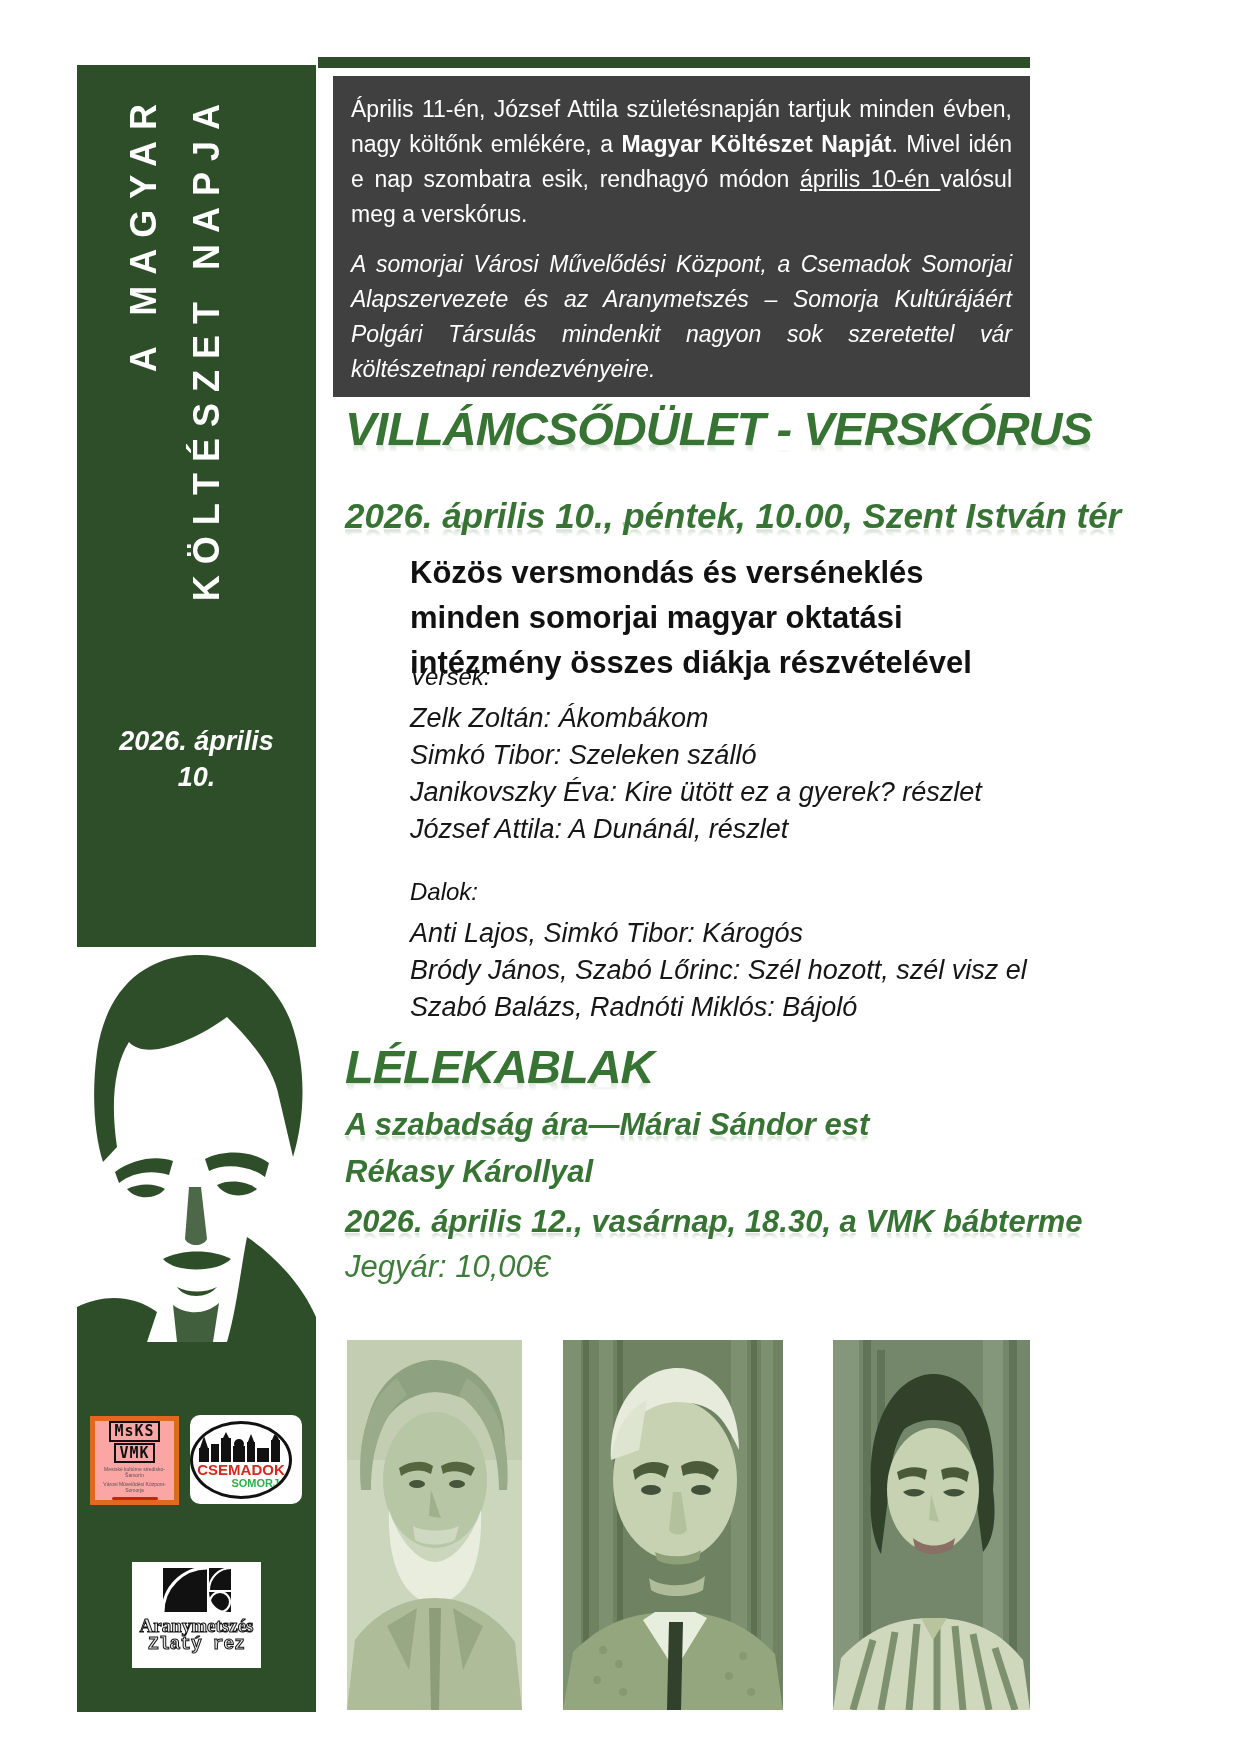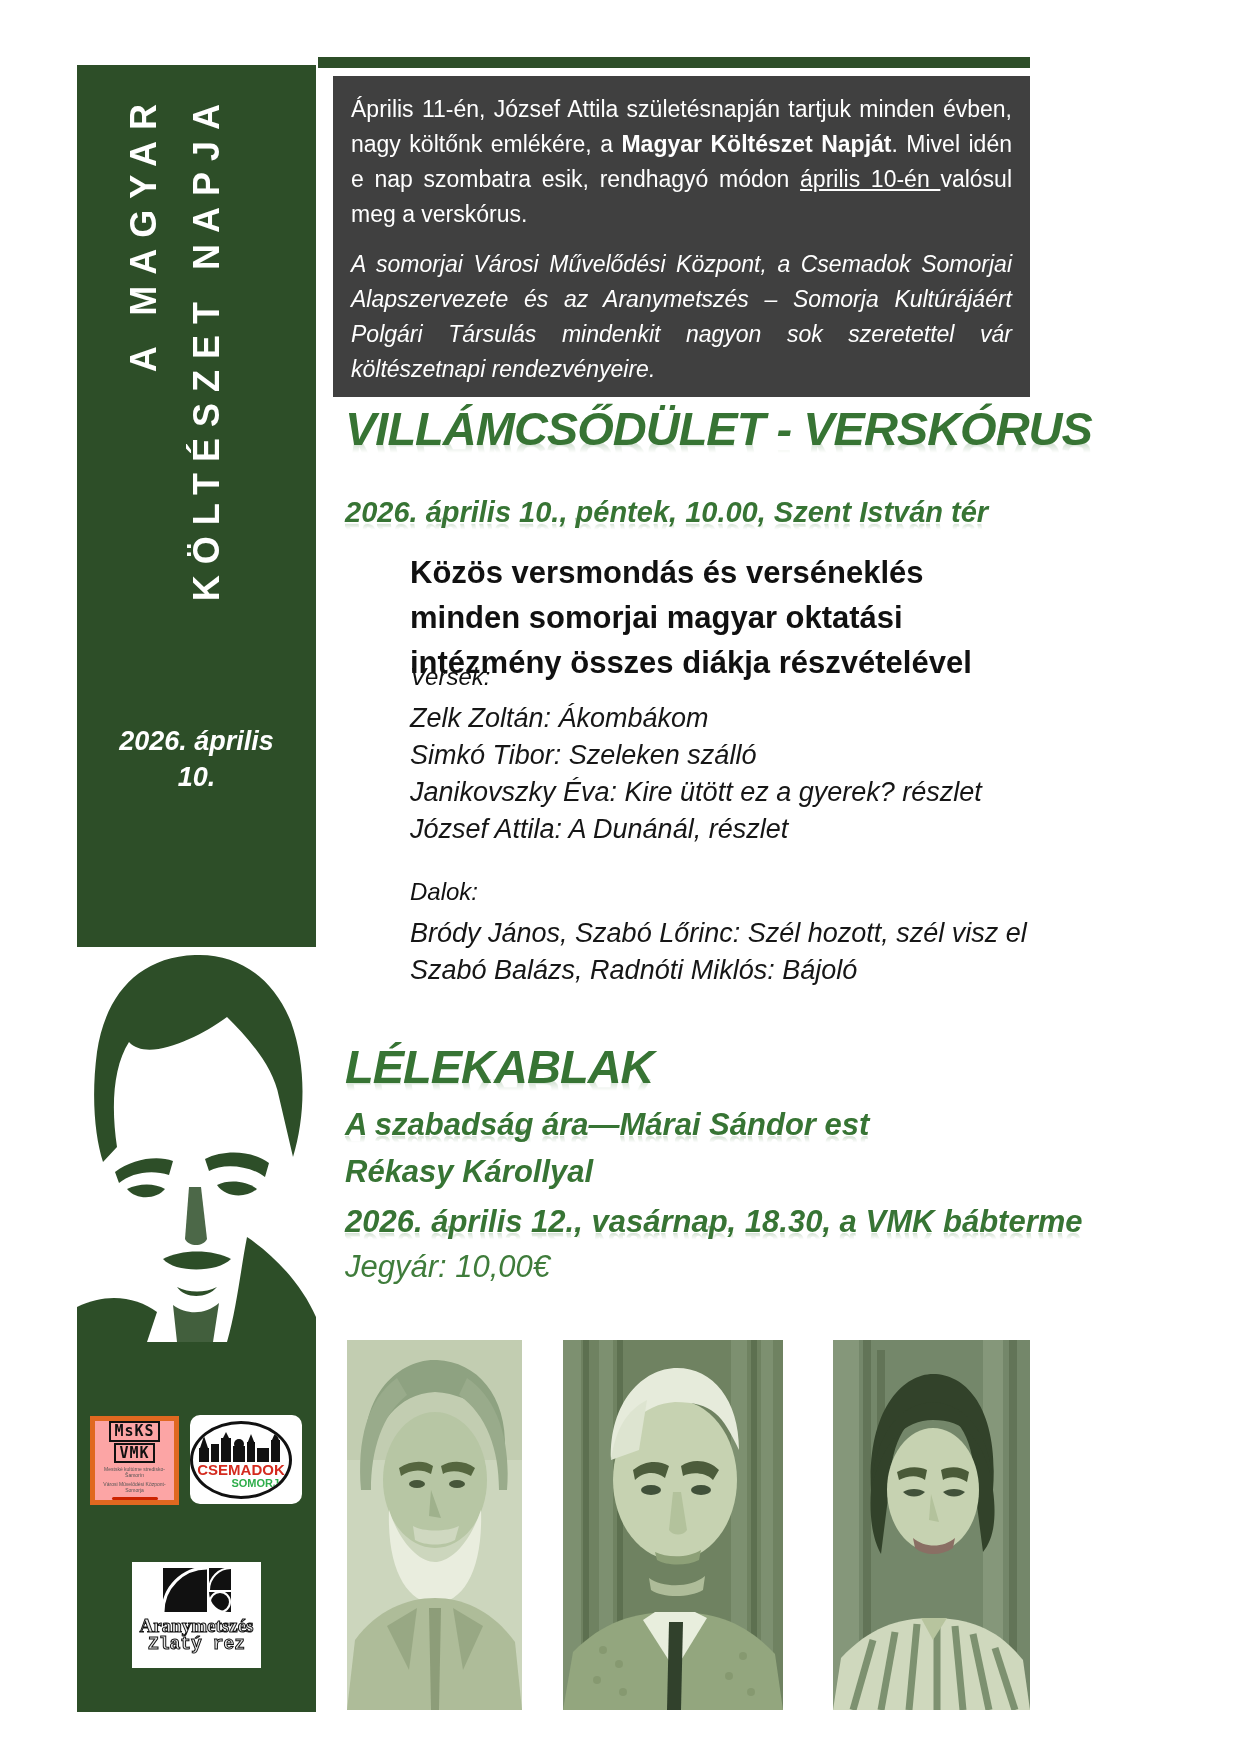--- a/index.html
+++ b/index.html
@@ -58,7 +58,7 @@
 
   .h-big{position:absolute;color:#377434;font-weight:bold;font-style:italic;font-size:47px;
          letter-spacing:-1px;line-height:1.05;white-space:nowrap;}
-  .h-sub{position:absolute;color:#377434;font-weight:bold;font-style:italic;font-size:29px;
+  .h-sub{position:absolute;color:#377434;font-weight:bold;font-style:italic;font-size:35px;
          line-height:1.1;white-space:nowrap;}
   .h-sub2{position:absolute;color:#377434;font-weight:bold;font-style:italic;font-size:31px;
           line-height:1.1;white-space:nowrap;}

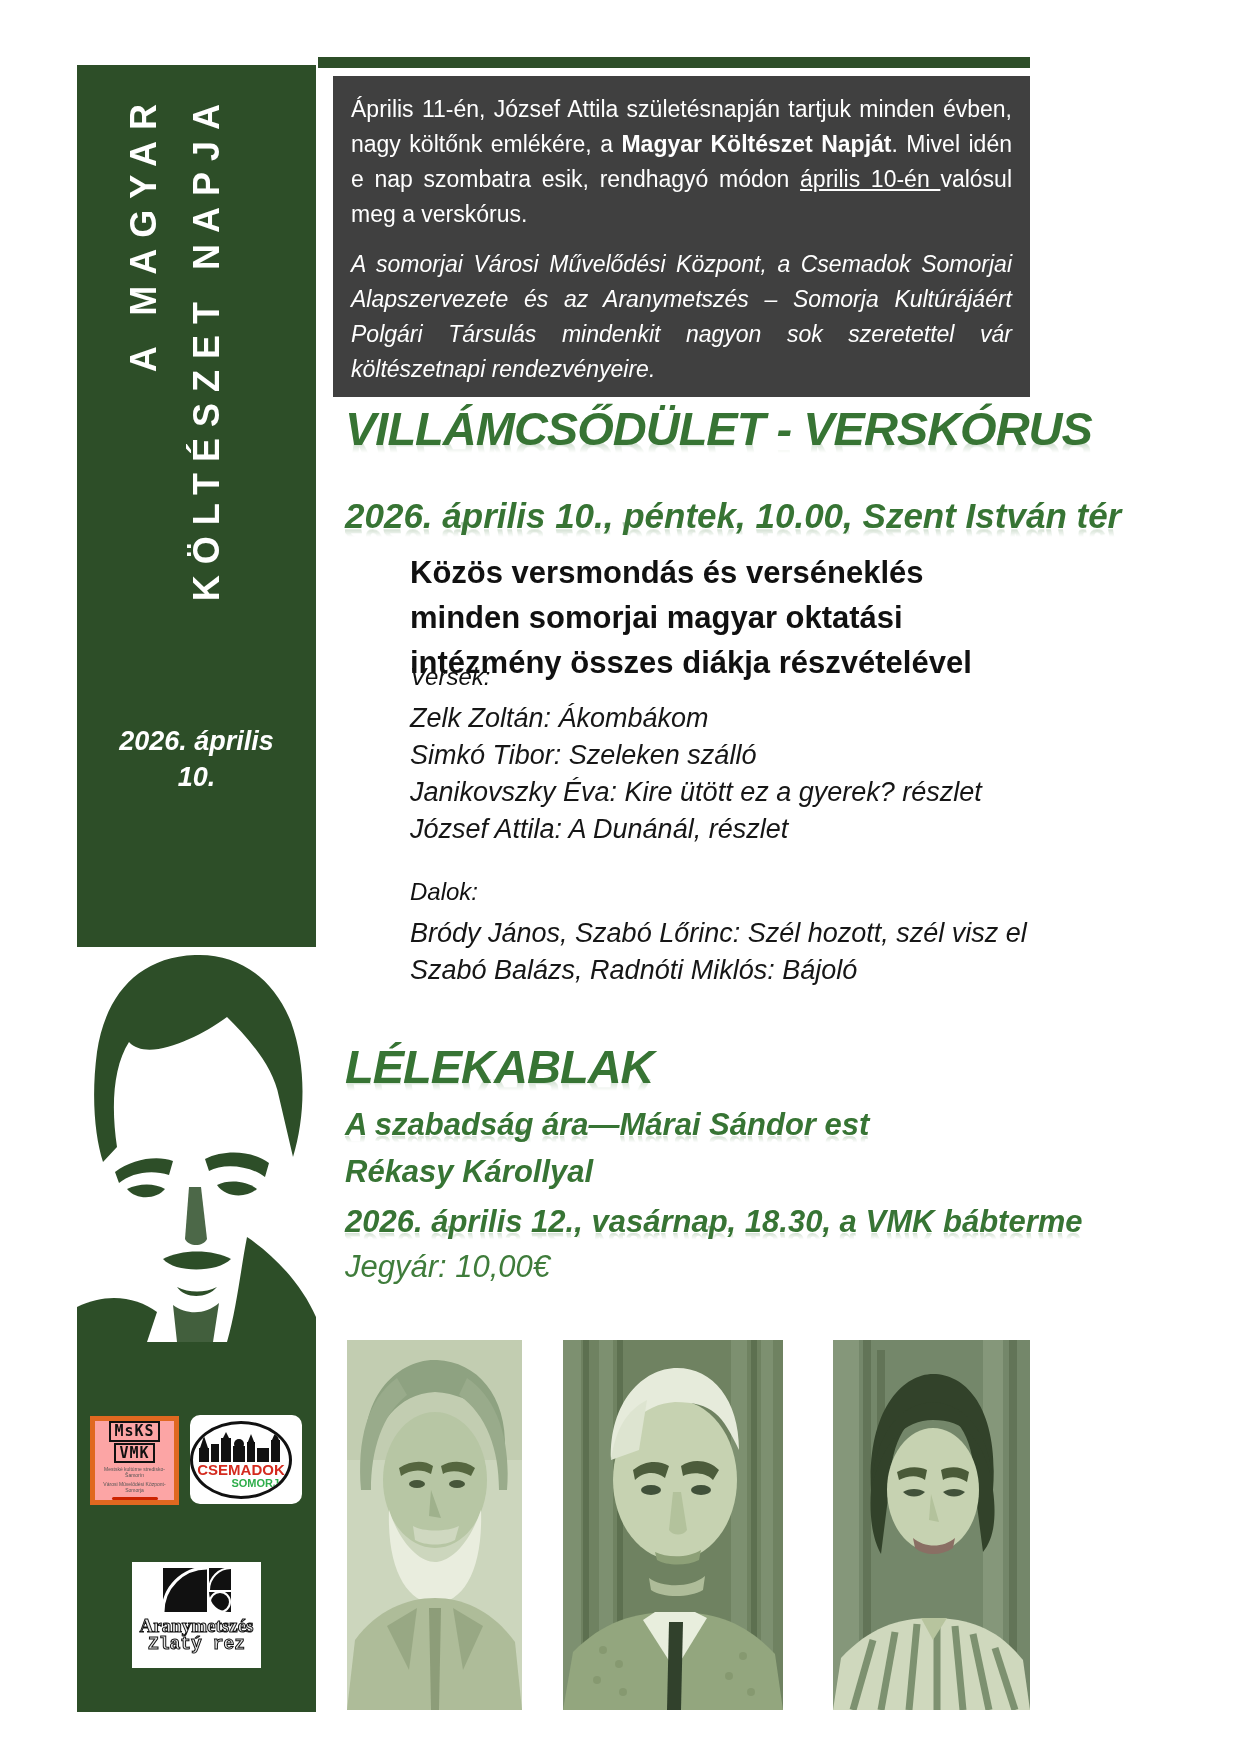--- a/index.html
+++ b/index.html
@@ -188,6 +188,7 @@
 
   <div class="list-label" style="top:878px;" data-interactable="false">Dalok:</div>
   <ul class="plist" style="top:915px;" data-interactable="false">
+    <li data-interactable="false">Anti Lajos, Simkó Tibor: Károgós</li>
     <li data-interactable="false">Bródy János, Szabó Lőrinc: Szél hozott, szél visz el</li>
     <li data-interactable="false">Szabó Balázs, Radnóti Miklós: Bájoló</li>
   </ul>

